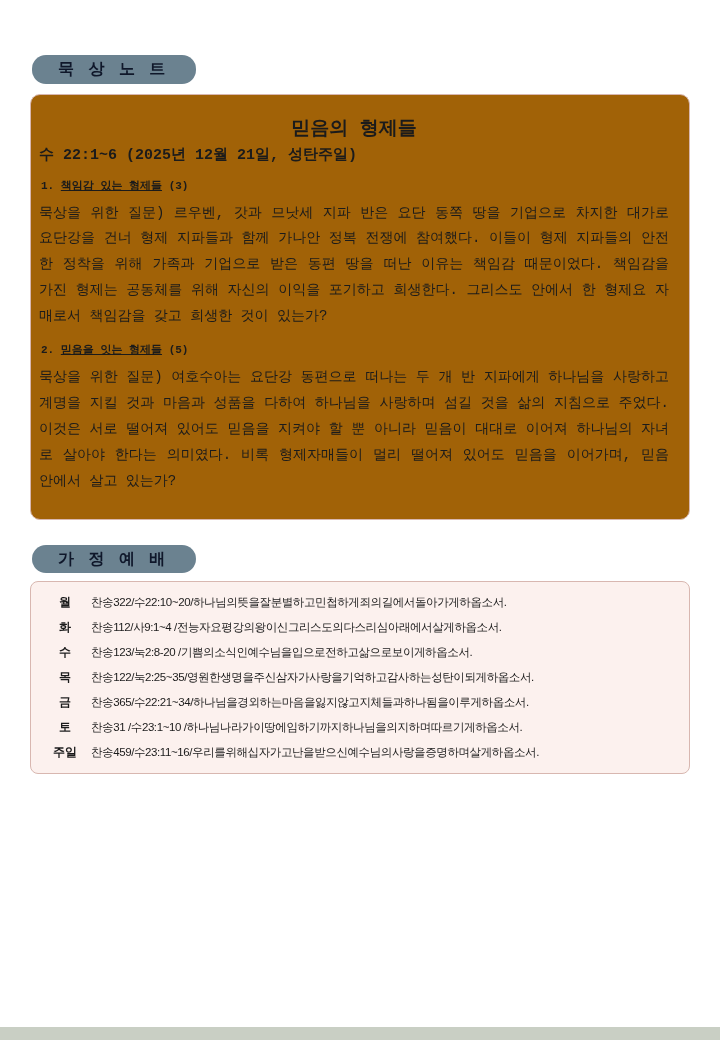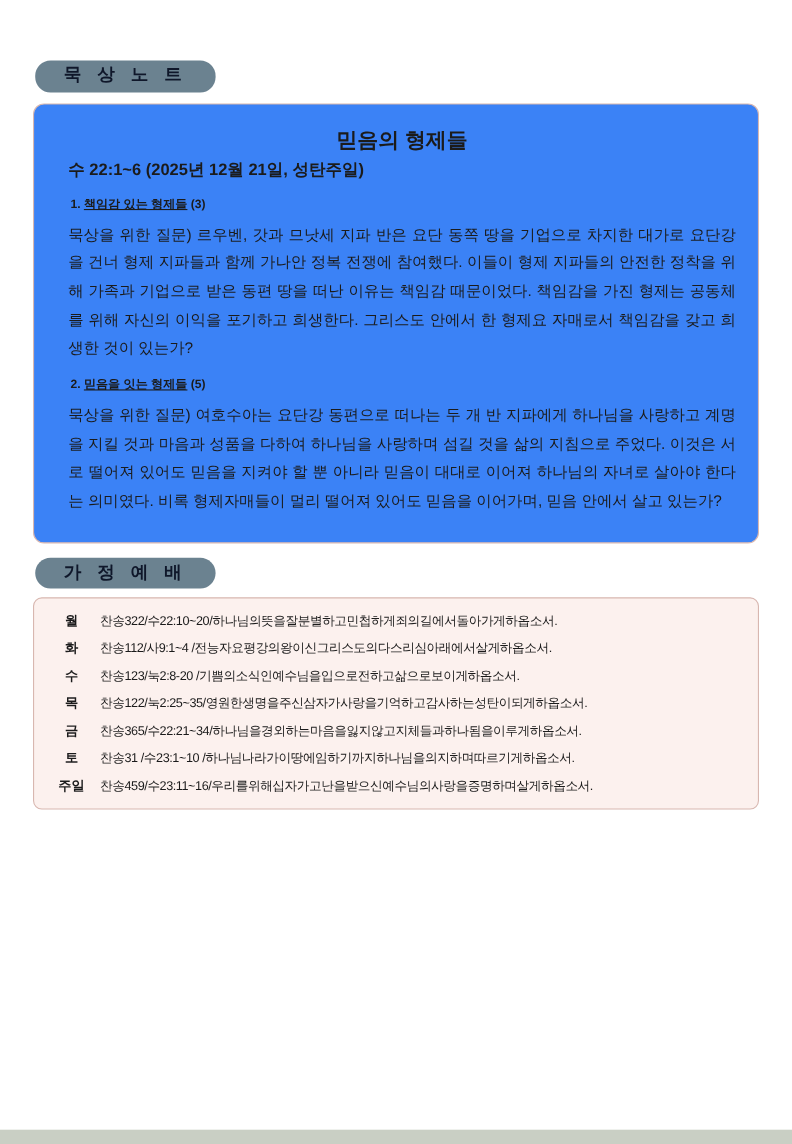--- a/index.html
+++ b/index.html
@@ -46,9 +46,10 @@
     margin: 10px 30px 0 30px;
     border: 1px solid #d8b7b0;
     border-radius: 10px;
-    background: #3b82f6;
-    padding: 18px 20px 20px 31px;
-    box-sizing: border-box;
+    background: #a16207;
+    padding: 18px 20px 20px 8px;
+    box-sizing: border-box;
+    font-family: Liberation Mono, monospace;
   }
 
   .note-title {

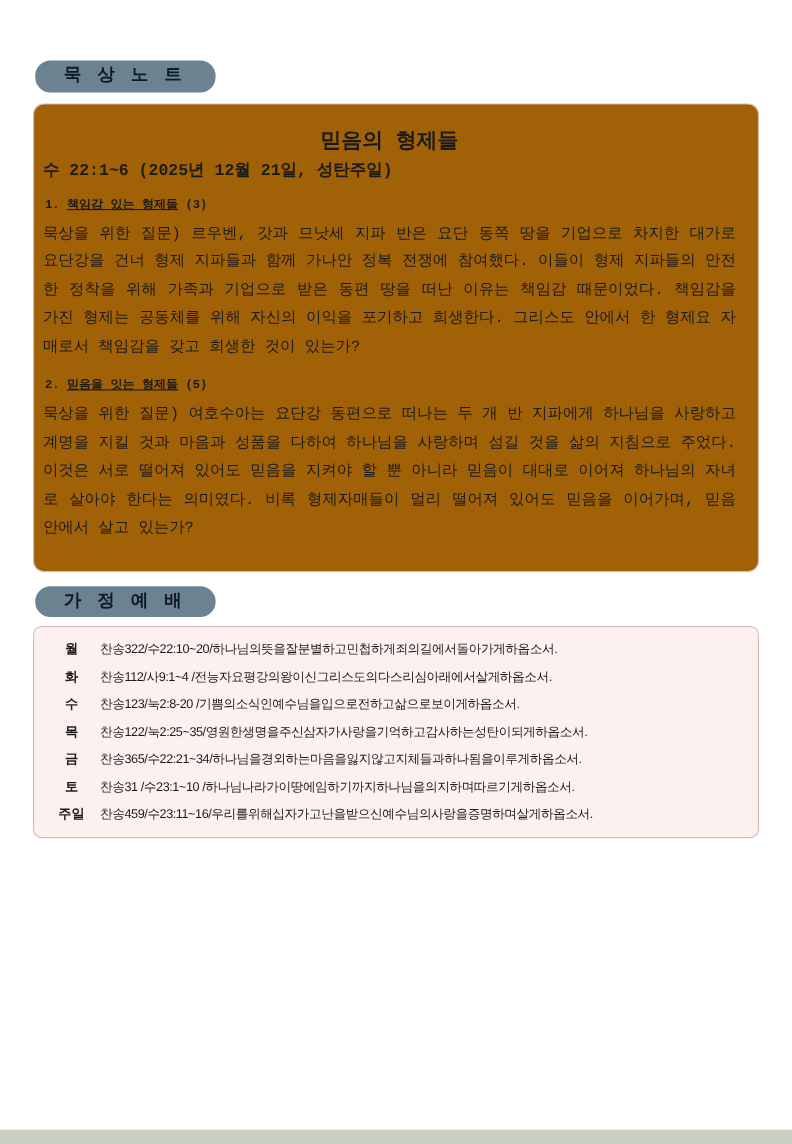--- a/index.html
+++ b/index.html
@@ -39,7 +39,7 @@
     margin-left: 32px;
   }
   #meditation-pill-wrap { margin-top: 55px; }
-  #worship-pill-wrap { margin-top: 13px; }
+  #worship-pill-wrap { margin-top: 25px; }
 
   
   .note-box {

